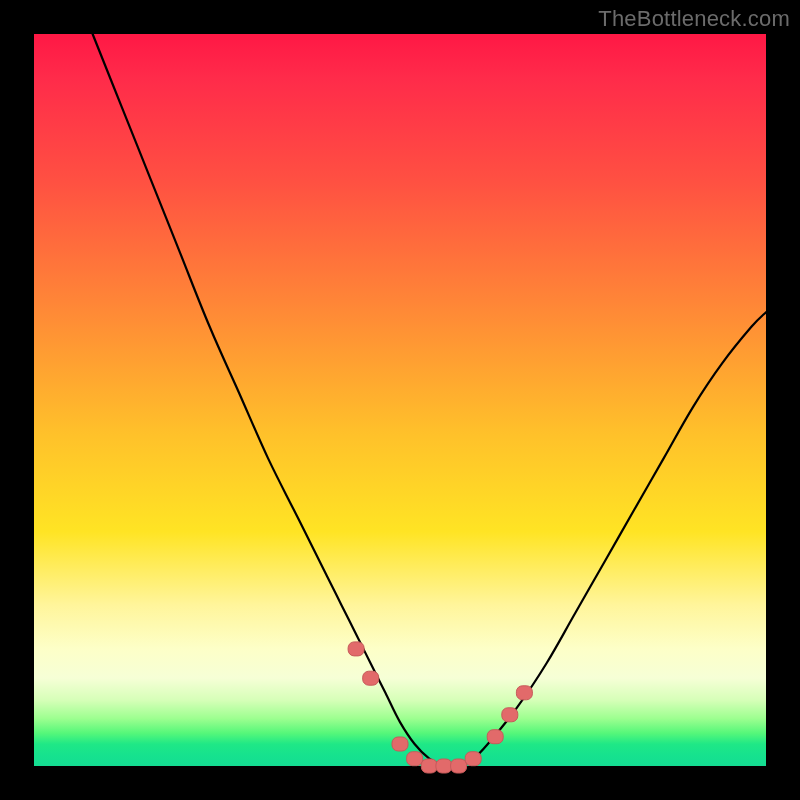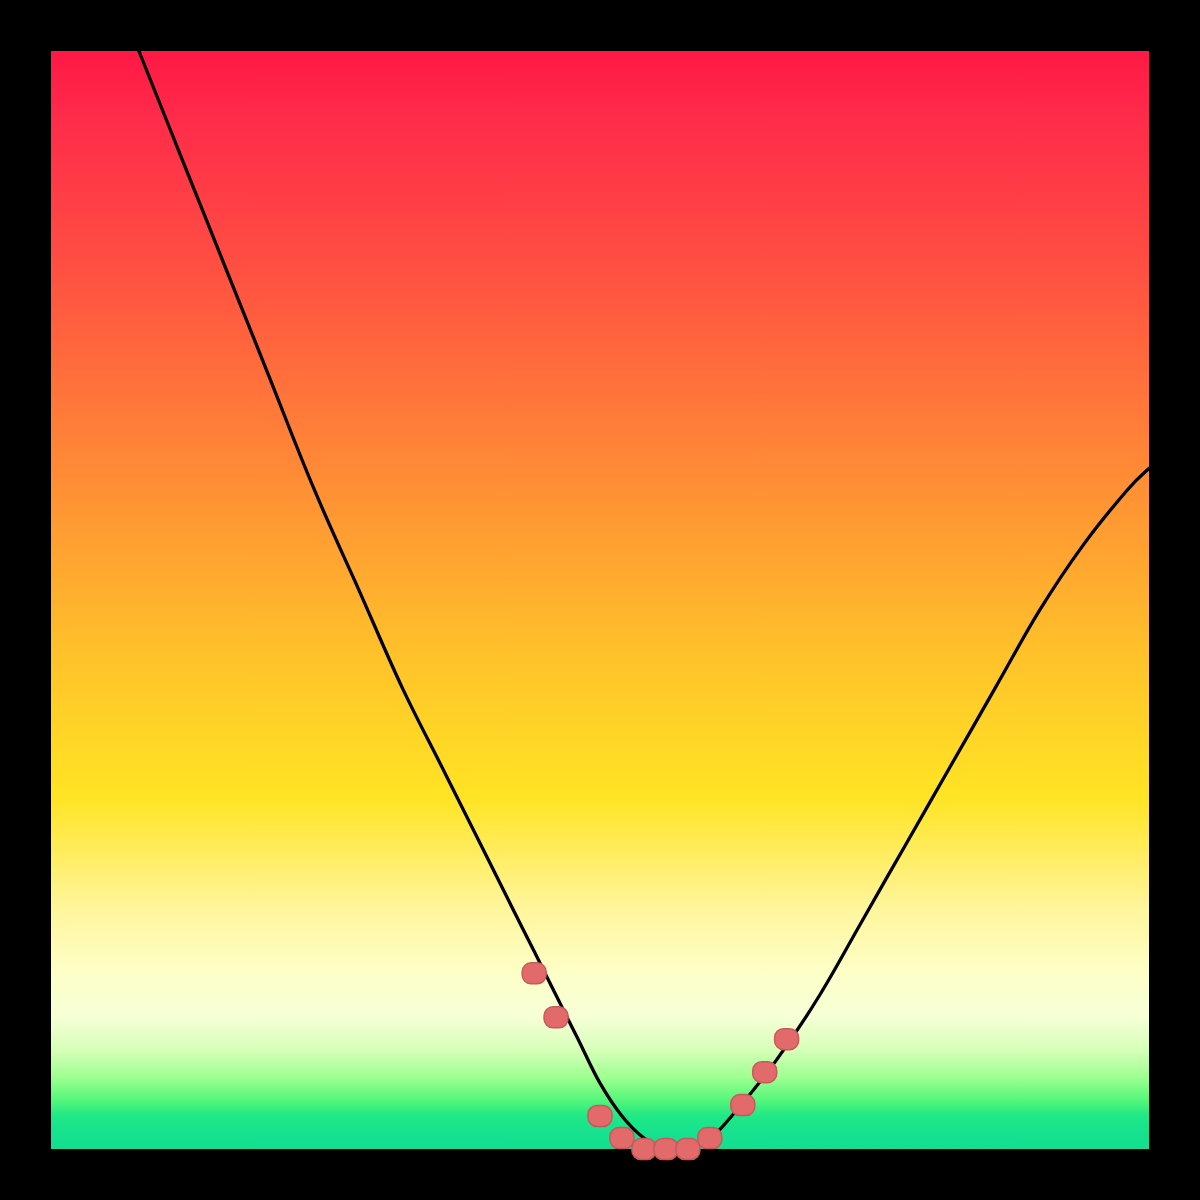--- a/index.html
+++ b/index.html
@@ -98,6 +98,7 @@
         </g>
     </svg>
   </div>
+  <div class="watermark">TheBottleneck.com</div>
 </div>
 
 </body></html>

